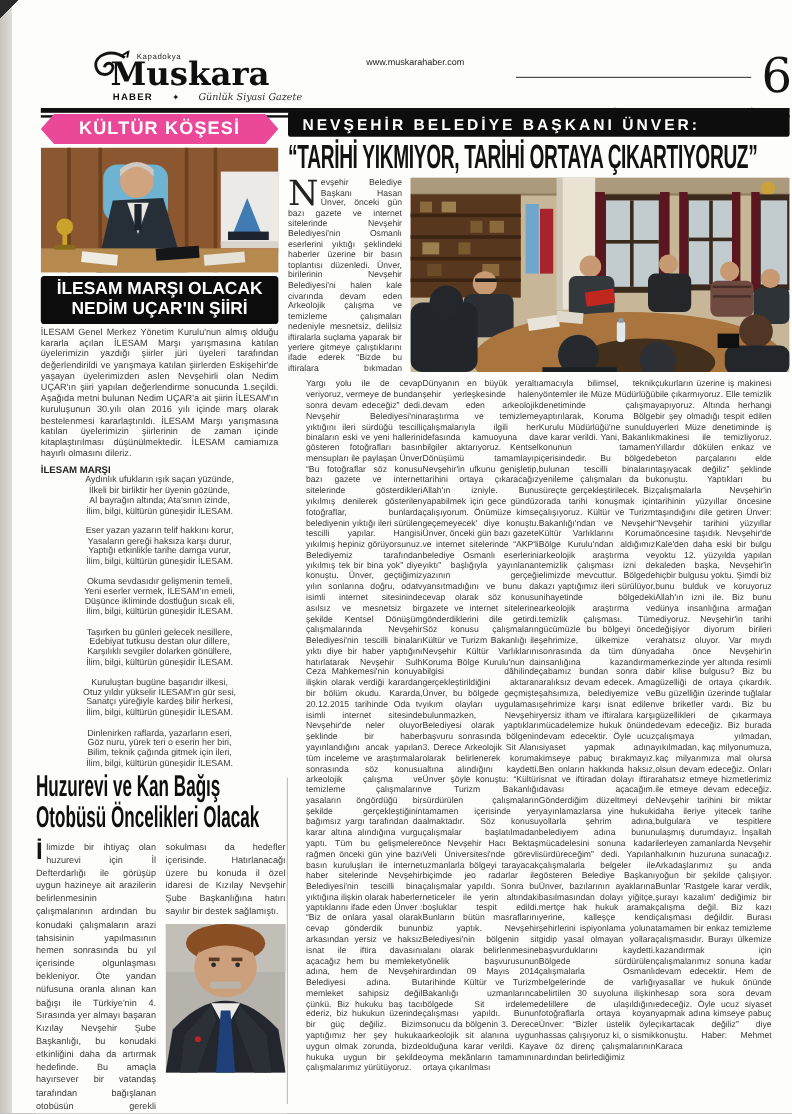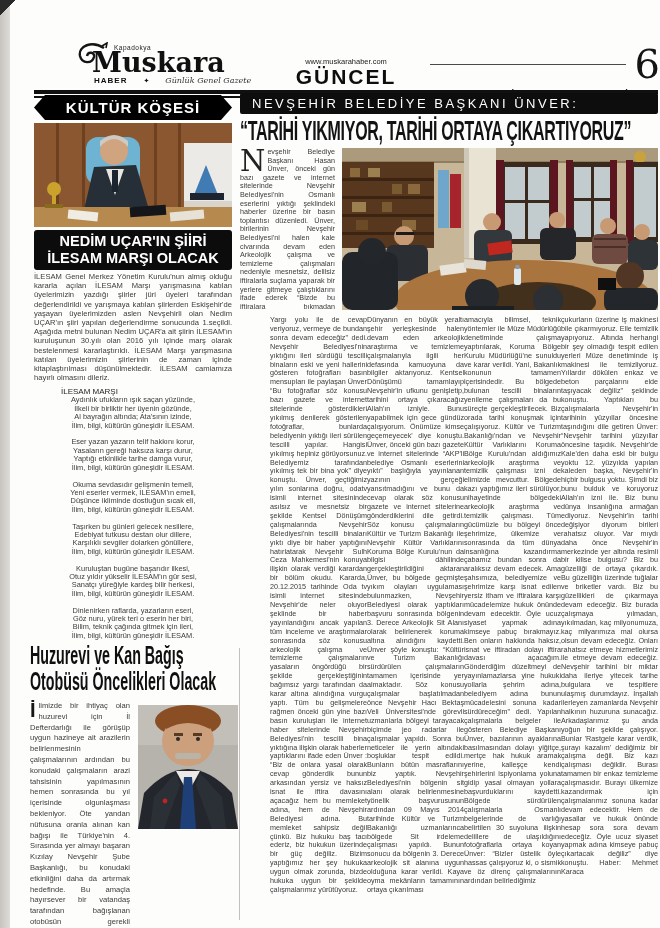--- a/index.html
+++ b/index.html
@@ -20,7 +20,7 @@
   .logo-mark{font-size:7px;color:#101010;}
   .logo-tagline{font-family:"DejaVu Serif",serif;font-style:italic;font-size:8px;color:#333;}
   .swirl{position:absolute;left:-4px;top:-2px;}
-  .mast-center{position:absolute;left:232px;top:13px;width:160px;text-align:center;}
+  .mast-center{position:absolute;left:232px;top:3px;width:160px;text-align:center;}
   .mast-site{font-size:7.5px;color:#222;}
   .mast-section{font-size:21px;font-weight:800;letter-spacing:2px;color:#0e0e0e;line-height:22px;}
   .mast-line{position:absolute;left:396px;right:32px;top:20px;border-top:1.5px solid #4a4a4a;}

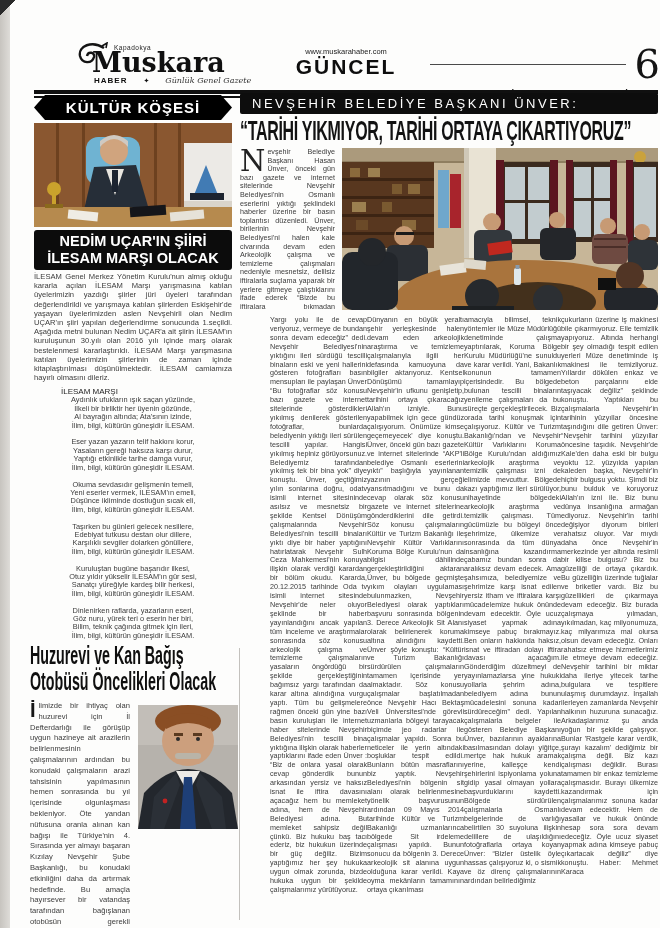--- a/index.html
+++ b/index.html
@@ -89,7 +89,6 @@
     </div>
     <div class="mast-center">
       <div class="mast-site">www.muskarahaber.com</div>
-      <div class="mast-section">GÜNCEL</div>
     </div>
     <div class="mast-line"></div>
     <div class="mast-date">08 Şubat 2016 Pazartesi</div>

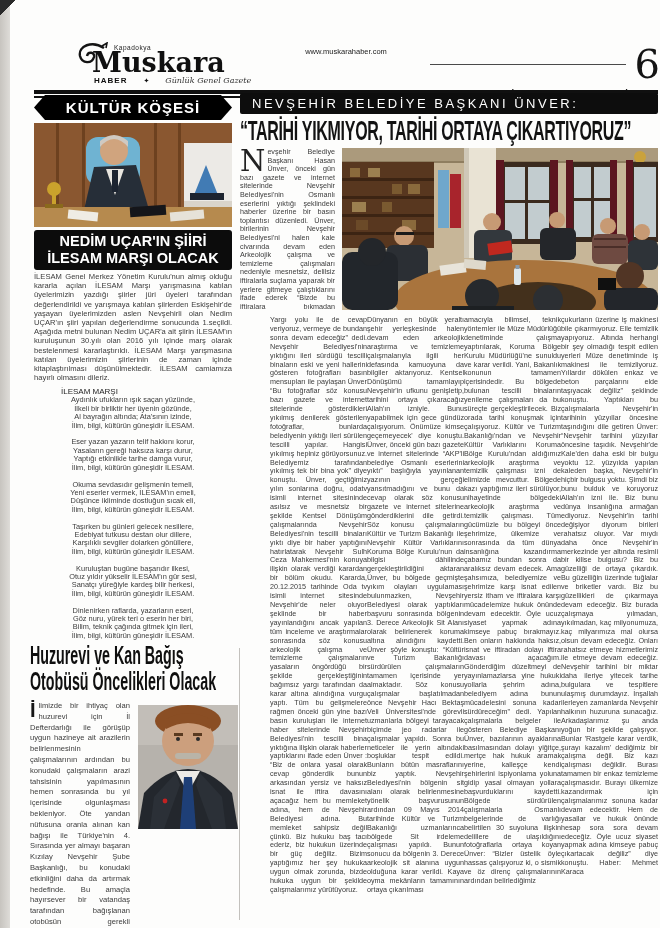--- a/index.html
+++ b/index.html
@@ -84,7 +84,7 @@
       <div class="logo-sub-row">
         <span class="logo-haber">HABER</span>
         <span class="logo-mark">✦</span>
-        <span class="logo-tagline">Günlük Genel Gazete</span>
+        <span class="logo-tagline">Günlük Siyasi Gazete</span>
       </div>
     </div>
     <div class="mast-center">

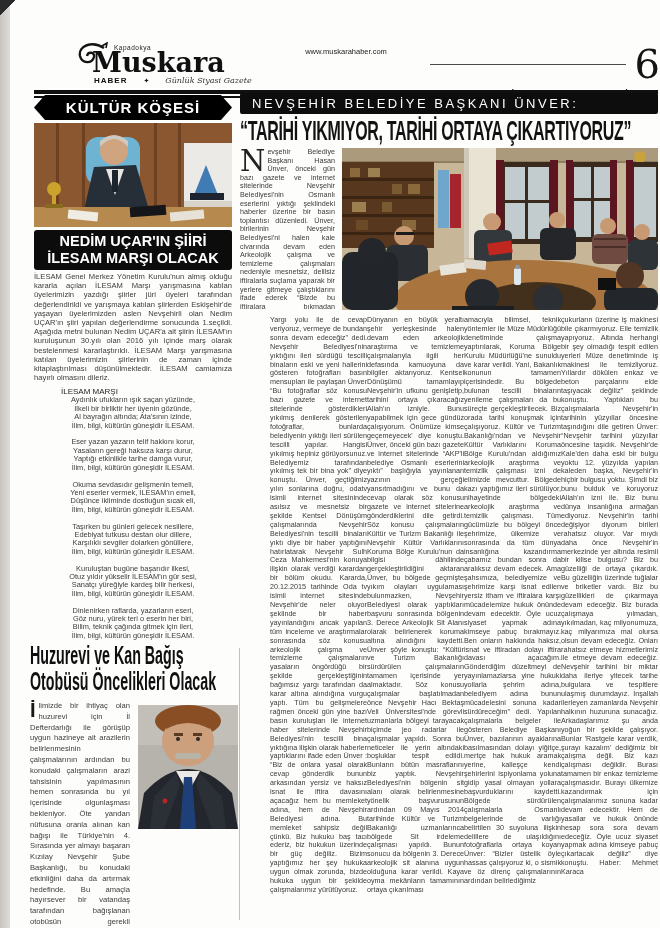--- a/index.html
+++ b/index.html
@@ -31,7 +31,7 @@
   .rule-b{position:absolute;left:34px;right:2px;top:96px;height:2px;background:#101010;}
   
   .kultur{position:absolute;left:34px;top:95px;width:198px;}
-  .kultur-banner{height:25px;background:#000000;color:#fff;text-align:center;line-height:25px;
+  .kultur-banner{height:25px;background:#ec4899;color:#fff;text-align:center;line-height:25px;
       font-size:15px;font-weight:800;letter-spacing:1px;
       clip-path:polygon(0 50%,11px 0,calc(100% - 11px) 0,100% 50%,calc(100% - 11px) 100%,11px 100%);}
   .photo-kultur{margin-top:3px;width:198px;height:104px;display:block;}

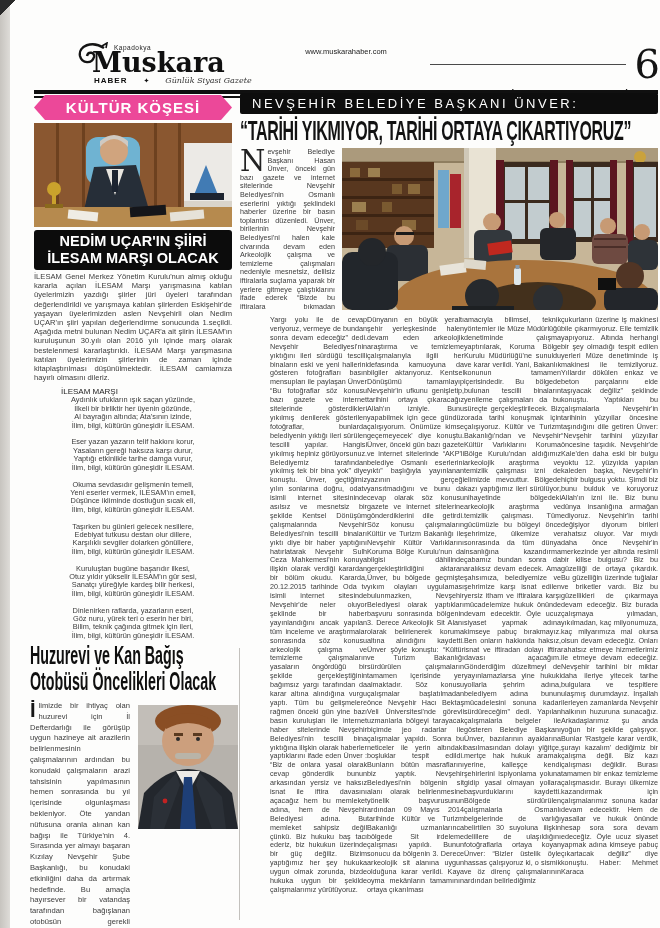--- a/index.html
+++ b/index.html
@@ -45,7 +45,7 @@
   
   .main{position:absolute;left:240px;top:93px;width:418px;}
   .kicker-bar{height:21px;background:#0d0d0d;border-radius:2px;color:#fff;
-      font-size:13px;font-weight:normal;letter-spacing:2.5px;line-height:21px;padding-left:12px;}
+      font-size:13px;font-weight:bold;letter-spacing:2.5px;line-height:21px;padding-left:12px;}
   .main-headline{margin-top:1px;font-size:28px;font-weight:800;white-space:nowrap;
       transform:scaleX(.57);transform-origin:left;line-height:31px;height:31px;color:#121212;letter-spacing:-.5px;}
   .main-top{display:flex;margin-top:2px;height:162px;}

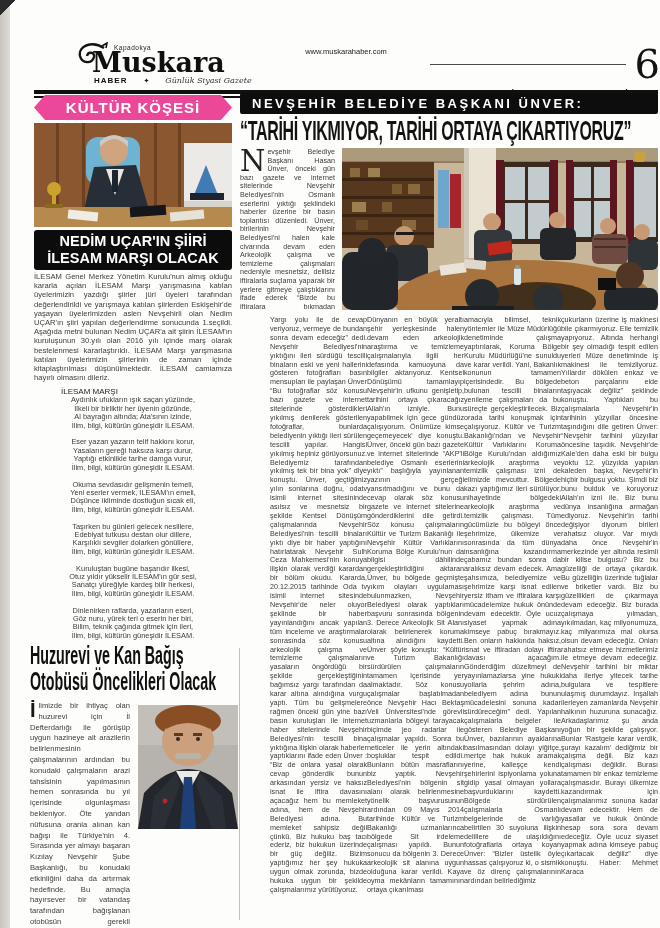--- a/index.html
+++ b/index.html
@@ -133,8 +133,8 @@
     </svg>
 
     <div class="nedim-banner">
+      <div>İLESAM MARŞI OLACAK</div>
       <div>NEDİM UÇAR'IN ŞİİRİ</div>
-      <div>İLESAM MARŞI OLACAK</div>
     </div>
 
     <div class="kultur-intro">İLESAM Genel Merkez Yönetim Kurulu'nun almış olduğu kararla açılan İLESAM Marşı yarışmasına katılan üyelerimizin yazdığı şiirler jüri üyeleri tarafından değerlendirildi ve yarışmaya katılan şiirlerden Eskişehir'de yaşayan üyelerimizden aslen Nevşehirli olan Nedim UÇAR'ın şiiri yapılan değerlendirme sonucunda 1.seçildi. Aşağıda metni bulunan Nedim UÇAR'a ait şiirin İLESAM'ın kuruluşunun 30.yılı olan 2016 yılı içinde marş olarak bestelenmesi kararlaştırıldı. İLESAM Marşı yarışmasına katılan üyelerimizin şiirlerinin de zaman içinde kitaplaştırılması düşünülmektedir. İLESAM camiamıza hayırlı olmasını dileriz.</div>

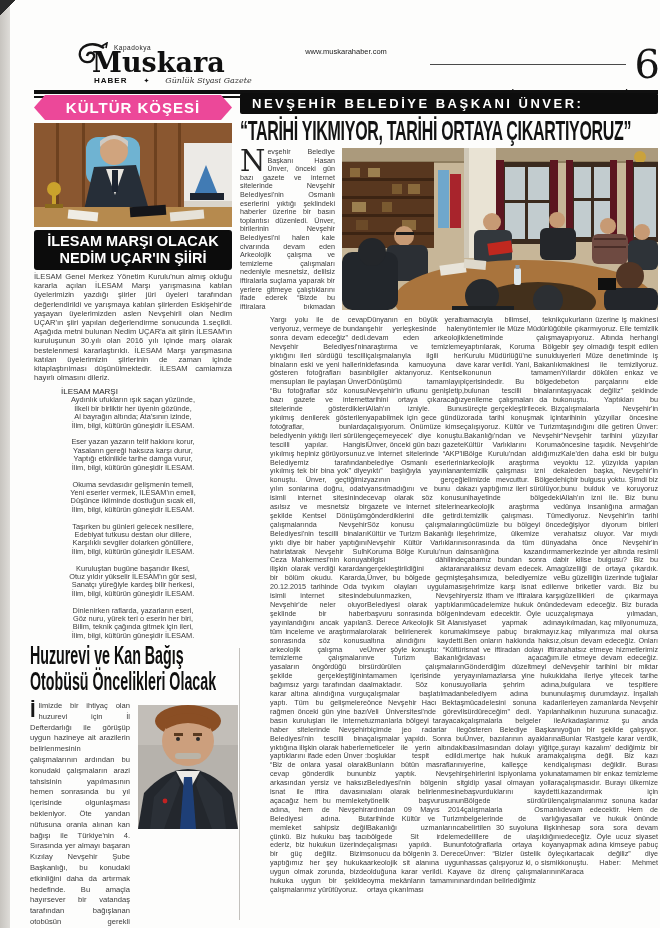--- a/index.html
+++ b/index.html
@@ -52,7 +52,7 @@
   .main-intro{width:95px;margin-right:7px;font-size:7.2px;line-height:8.6px;text-align:justify;
       color:#3b3b3b;overflow:hidden;}
   .photo-main{width:316px;height:162px;display:block;}
-  .main-cols{display:flex;justify-content:flex-end;margin-top:6px;height:600px;overflow:hidden;}
+  .main-cols{display:flex;justify-content:center;margin-top:6px;height:600px;overflow:hidden;}
   .mcol{width:97px;font-size:7.2px;line-height:8.9px;text-align:justify;color:#3b3b3b;overflow:hidden;}
   .dropcap-n{float:left;font-family:"DejaVu Serif",serif;font-size:29px;line-height:24px;
       margin:1px 2px 0 0;color:#222;}

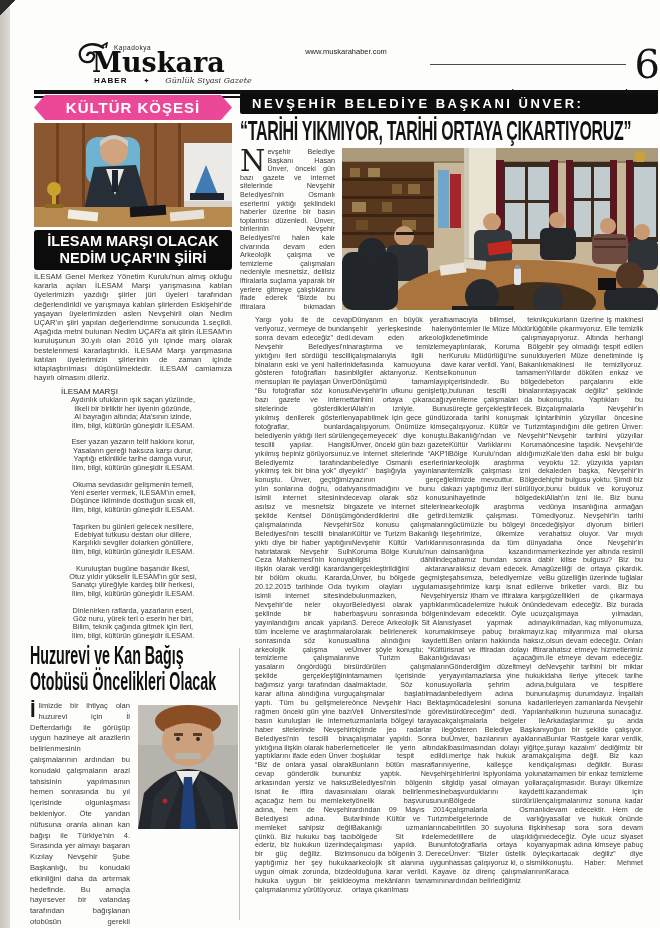--- a/index.html
+++ b/index.html
@@ -38,7 +38,7 @@
   .nedim-banner{margin-top:3px;background:#0c0c0c;border-radius:3px;color:#fff;text-align:center;
       font-weight:800;font-size:14.5px;line-height:17px;padding:3px 0;}
   .kultur-intro{margin-top:2px;font-size:7.6px;line-height:9.2px;text-align:justify;color:#3b3b3b;}
-  .poem-title{margin-top:5px;font-size:8px;font-weight:normal;color:#1e1e1e;margin-left:27px;}
+  .poem-title{margin-top:5px;font-size:8px;font-weight:bold;color:#1e1e1e;}
   .poem{font-size:7.4px;line-height:8.4px;white-space:pre-line;color:#3b3b3b;text-align:center;}
   .nakarat-title{margin-top:4px;font-size:8px;font-weight:bold;color:#1e1e1e;}
   .nakarat{font-size:7.4px;line-height:8.4px;font-weight:bold;white-space:pre-line;color:#222;}

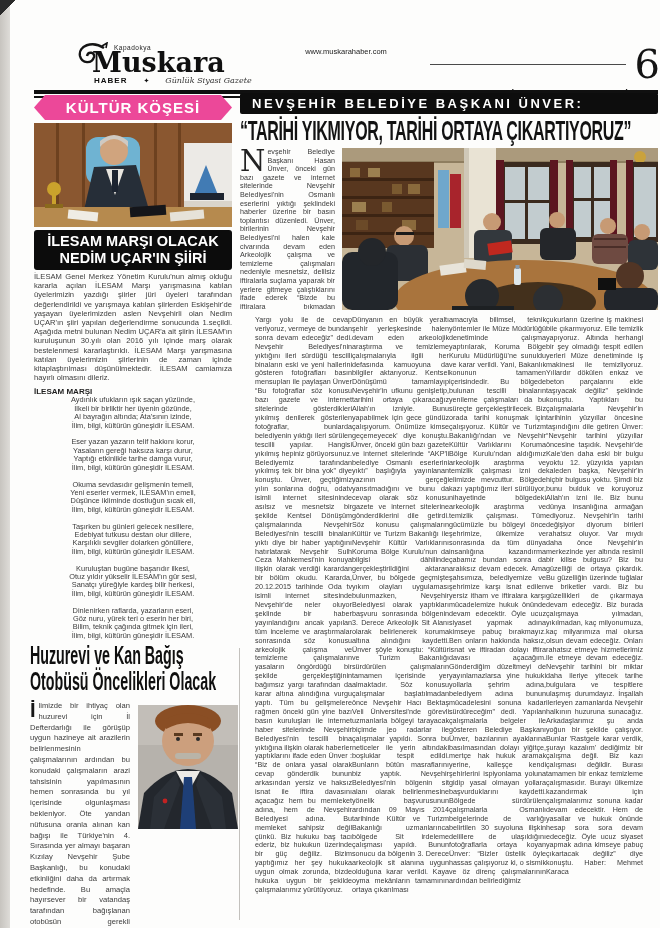--- a/index.html
+++ b/index.html
@@ -284,6 +284,7 @@
         <span class="dropcap-i">İ</span><span>limizde bir ihtiyaç olan huzurevi için İl Defterdarlığı ile görüşüp uygun hazineye ait arazilerin belirlenmesinin çalışmalarının ardından bu konudaki çalışmaların arazi tahsisinin yapılmasının hemen sonrasında bu yıl içerisinde olgunlaşması bekleniyor. Öte yandan nüfusuna oranla alınan kan bağışı ile Türkiye'nin 4. Sırasında yer almayı başaran Kızılay Nevşehir Şube Başkanlığı, bu konudaki etkinliğini daha da artırmak hedefinde. Bu amaçla hayırsever bir vatandaş tarafından bağışlanan otobüsün gerekli donanımlarının yapılarak en kısa zamanda hizmete</span>
       </div>
       <div class="bcol">
+        <span>sokulması da hedefler içerisinde. Hatırlanacağı üzere bu konuda il özel idaresi de Kızılay Nevşehir Şube Başkanlığına hatırı sayılır bir destek sağlamıştı.</span>
         <svg class="photo-portrait" viewBox="0 0 100 124">
           <rect width="100" height="124" fill="#b6b2ac"></rect>
           <rect width="100" height="40" fill="#c2beb8"></rect>

